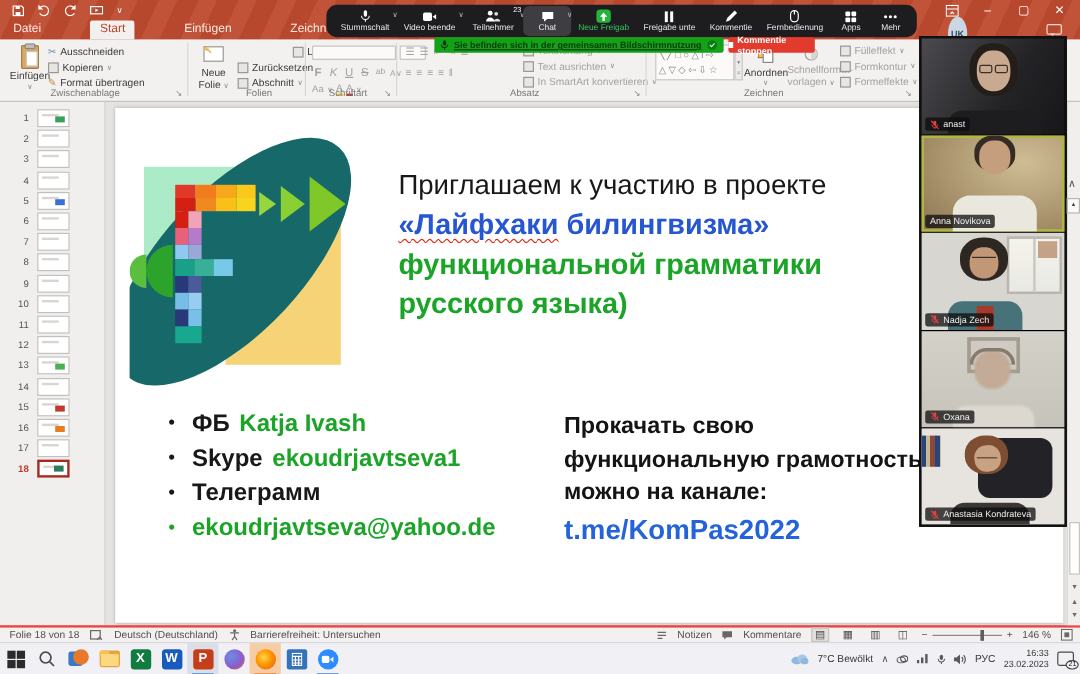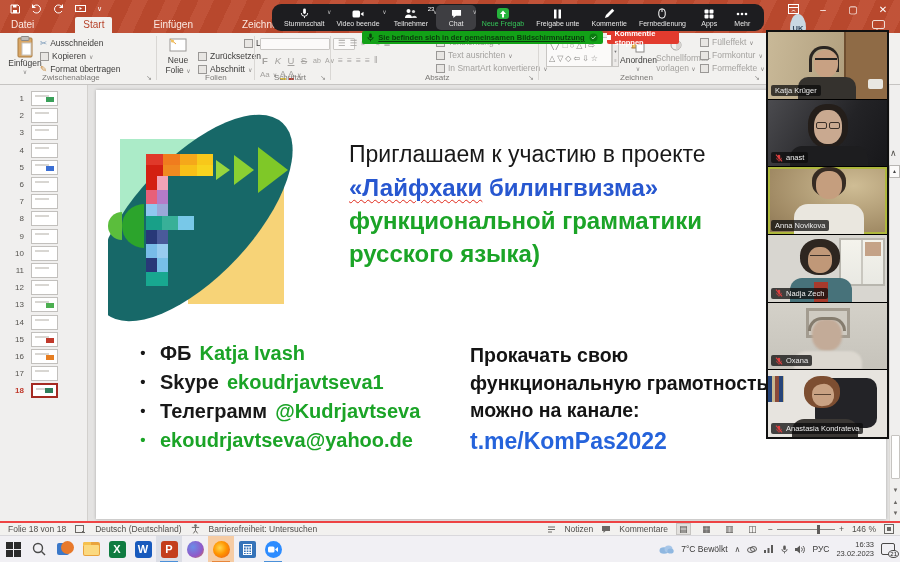--- a/index.html
+++ b/index.html
@@ -662,18 +662,6 @@
 
   <div class="vpanel">
 
-    <div class="tile" style="background:linear-gradient(100deg,#C9B998 0%,#B4A382 58%,#A08560 100%);">
-      <div class="abs" style="right:0;top:0;width:36%;height:100%;background:#8F6B46;border-left:2px solid #6E4E30;"></div>
-      <div class="abs" style="right:4px;bottom:10px;width:15px;height:10px;background:#E9E7E1;border-radius:2px;"></div>
-      <div class="abs" style="left:41px;top:14px;width:30px;height:26px;border:3px solid #2A2622;border-bottom:none;border-radius:14px 14px 0 0;"></div>
-      <div class="abs" style="left:46px;top:18px;width:24px;height:27px;background:#C8A183;border-radius:45%;"></div>
-      <div class="abs" style="left:47px;top:26px;width:22px;height:5px;border-top:2px solid #222;"></div>
-      <div class="abs" style="left:30px;bottom:0;width:58px;height:22px;background:#35322E;border-radius:10px 10px 0 0;"></div>
-      <div class="nameplate">
-
-        <span>Katja Krüger</span>
-      </div>
-    </div>
 
     <div class="tile" style="background:linear-gradient(120deg,#4B4B4F,#232326 60%,#17171A);">
       <div class="abs" style="left:40px;top:4px;width:40px;height:44px;background:#241E1A;border-radius:45%;"></div>

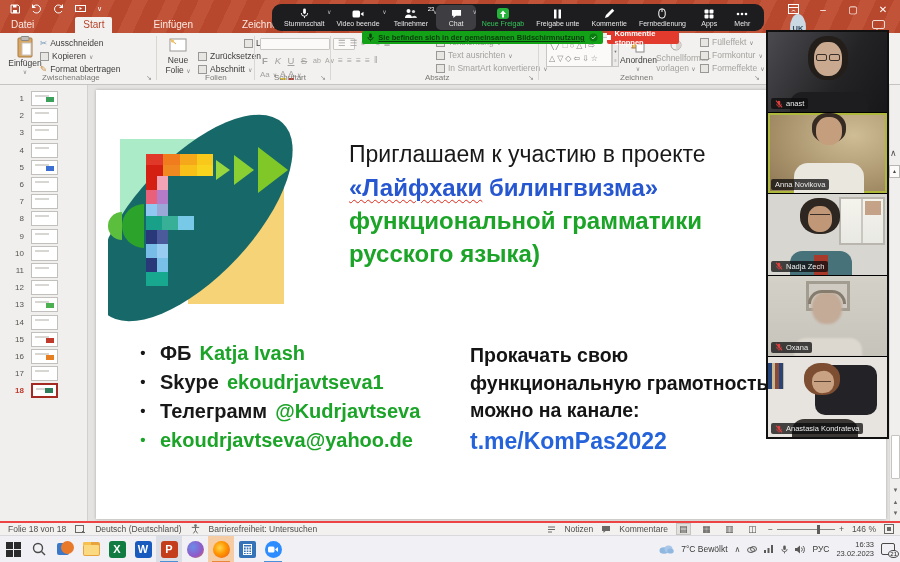--- a/index.html
+++ b/index.html
@@ -68,7 +68,7 @@
   .canvas { position:absolute; left:89px; top:85px; width:800px; height:436px; background:#E4E3E2; }
   .slide { position:absolute; left:7px; top:5px; width:790px; height:429px; background:#fff; box-shadow:0 0 3px rgba(0,0,0,.25); z-index:1; }
 
-  .heading { position:absolute; left:236px; top:48px; width:480px; font-size:23px; line-height:33px;margin-left:17px; }
+  .heading { position:absolute; left:236px; top:48px; width:480px; font-size:23px; line-height:33px; }
   .h-black { color:#181818; }
   .h-blue { color:#2757D0; font-weight:bold; font-size:24px; }
   .h-blue .wavy { text-decoration:underline; text-decoration-style:wavy; text-decoration-color:#E02A1C; text-decoration-thickness:1px; text-underline-offset:3px; }

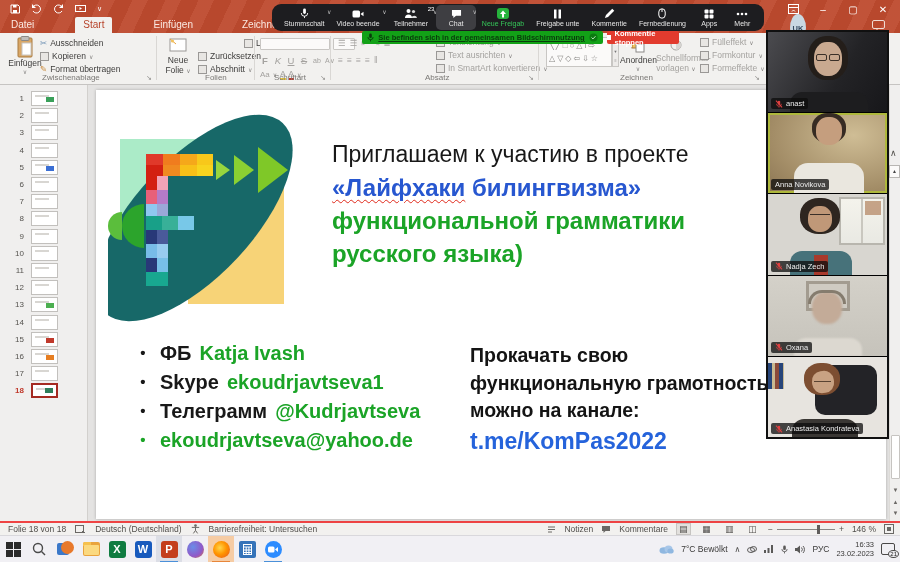--- a/index.html
+++ b/index.html
@@ -634,7 +634,6 @@
         <div class="crow">
             <span class="bul">•</span>
             <span class="lab">Телеграмм</span>
-            <span class="val">@Kudrjavtseva</span>
           </div>
         <div class="crow greenbul">
             <span class="bul">•</span>

